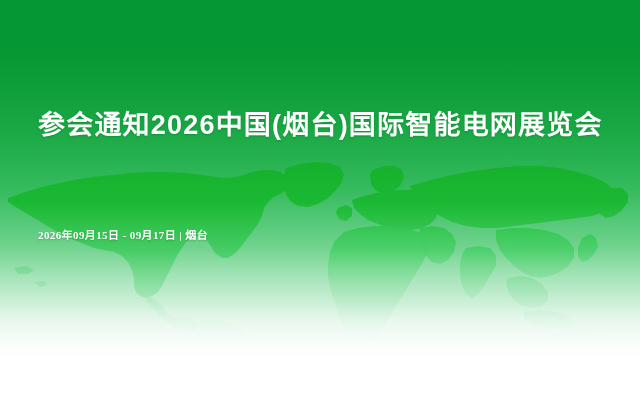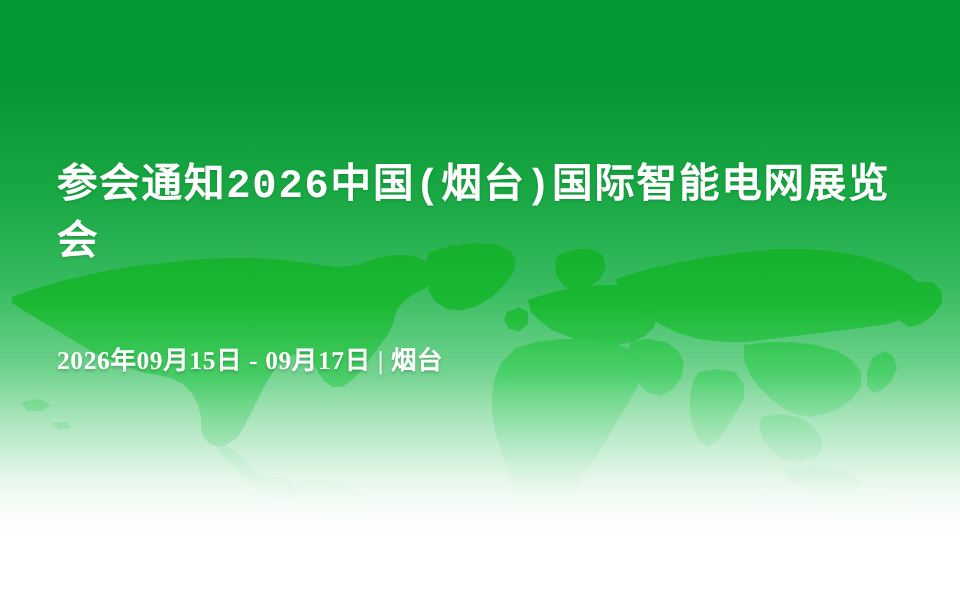--- a/index.html
+++ b/index.html
@@ -65,7 +65,7 @@
     letter-spacing: 1.2px;
     text-shadow: 0 1px 2px rgba(0,60,20,0.22);
     white-space: pre-line;
-    font-family: Liberation Mono, monospace;
+    font-family: Liberation Sans, sans-serif;
   }
   .meta {
     position: absolute;

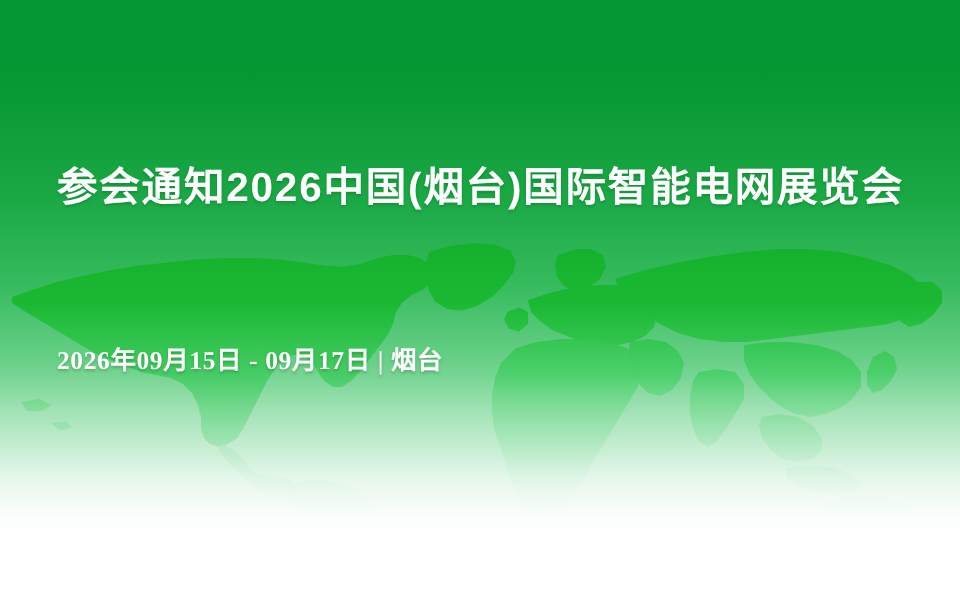--- a/index.html
+++ b/index.html
@@ -72,7 +72,7 @@
     left: 38px;
     top: 226px;
     color: #ffffff;
-    font-size: 17px;
+    font-size: 11px;
     font-weight: 700;
     letter-spacing: 0.4px;
     text-shadow: 0 1px 2px rgba(0,60,20,0.25);

